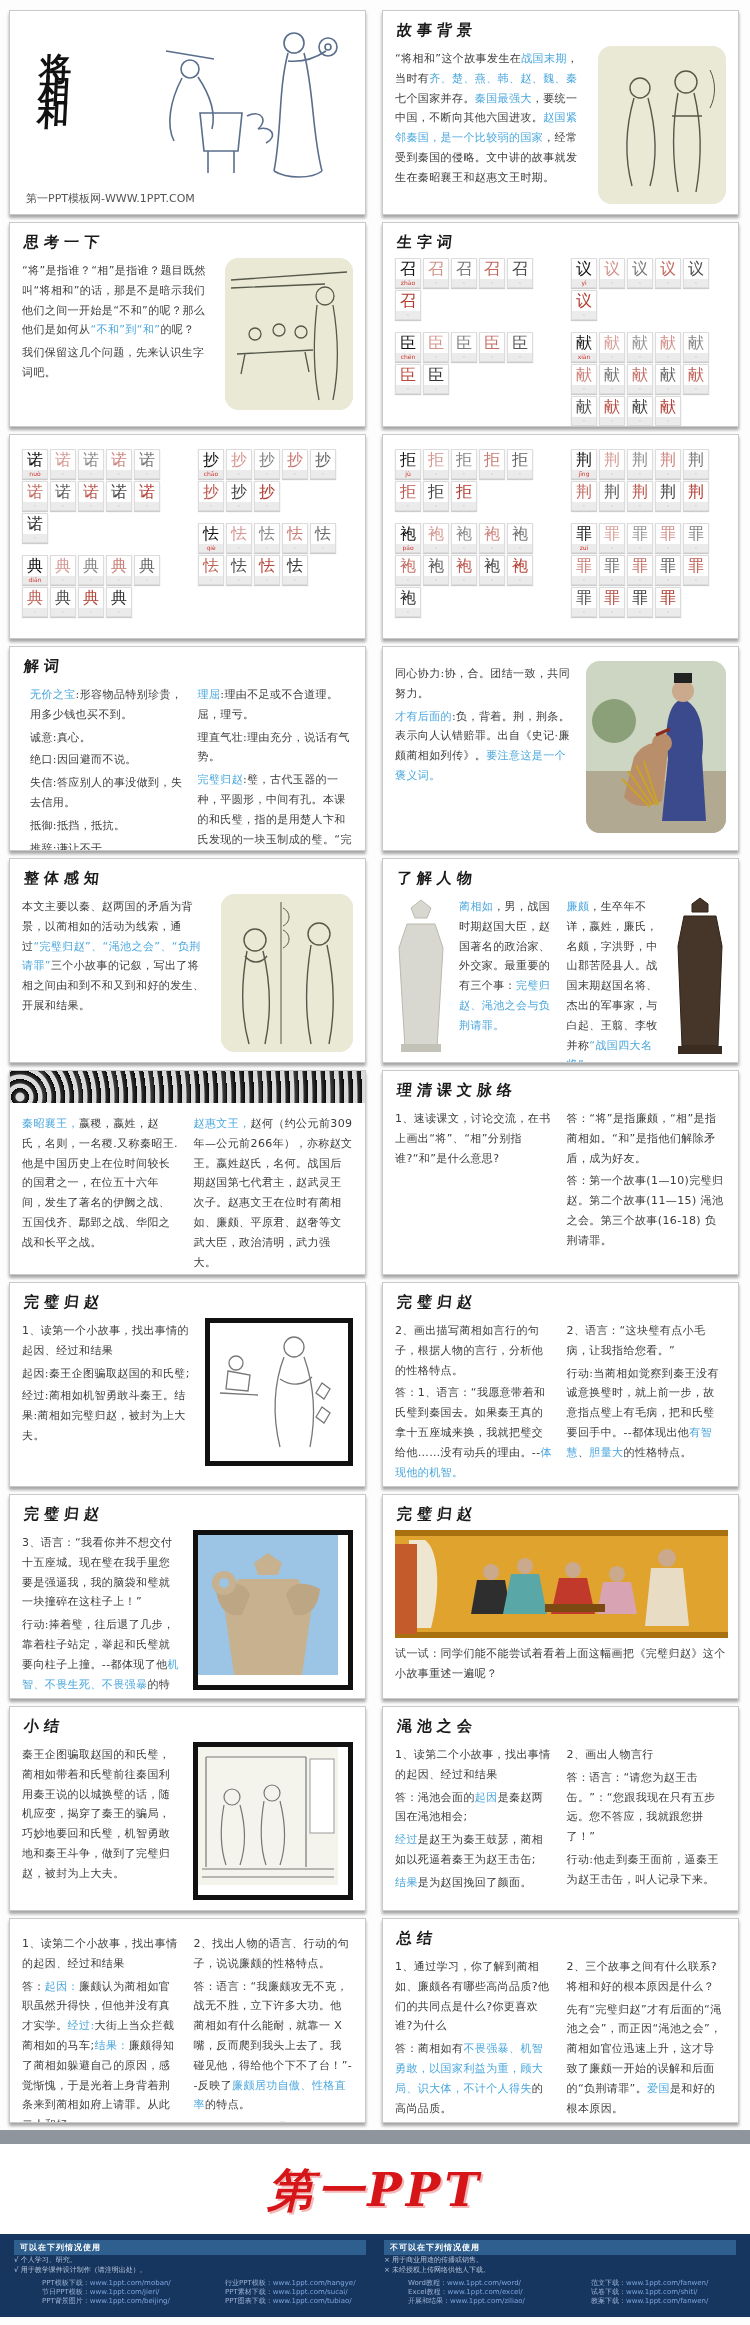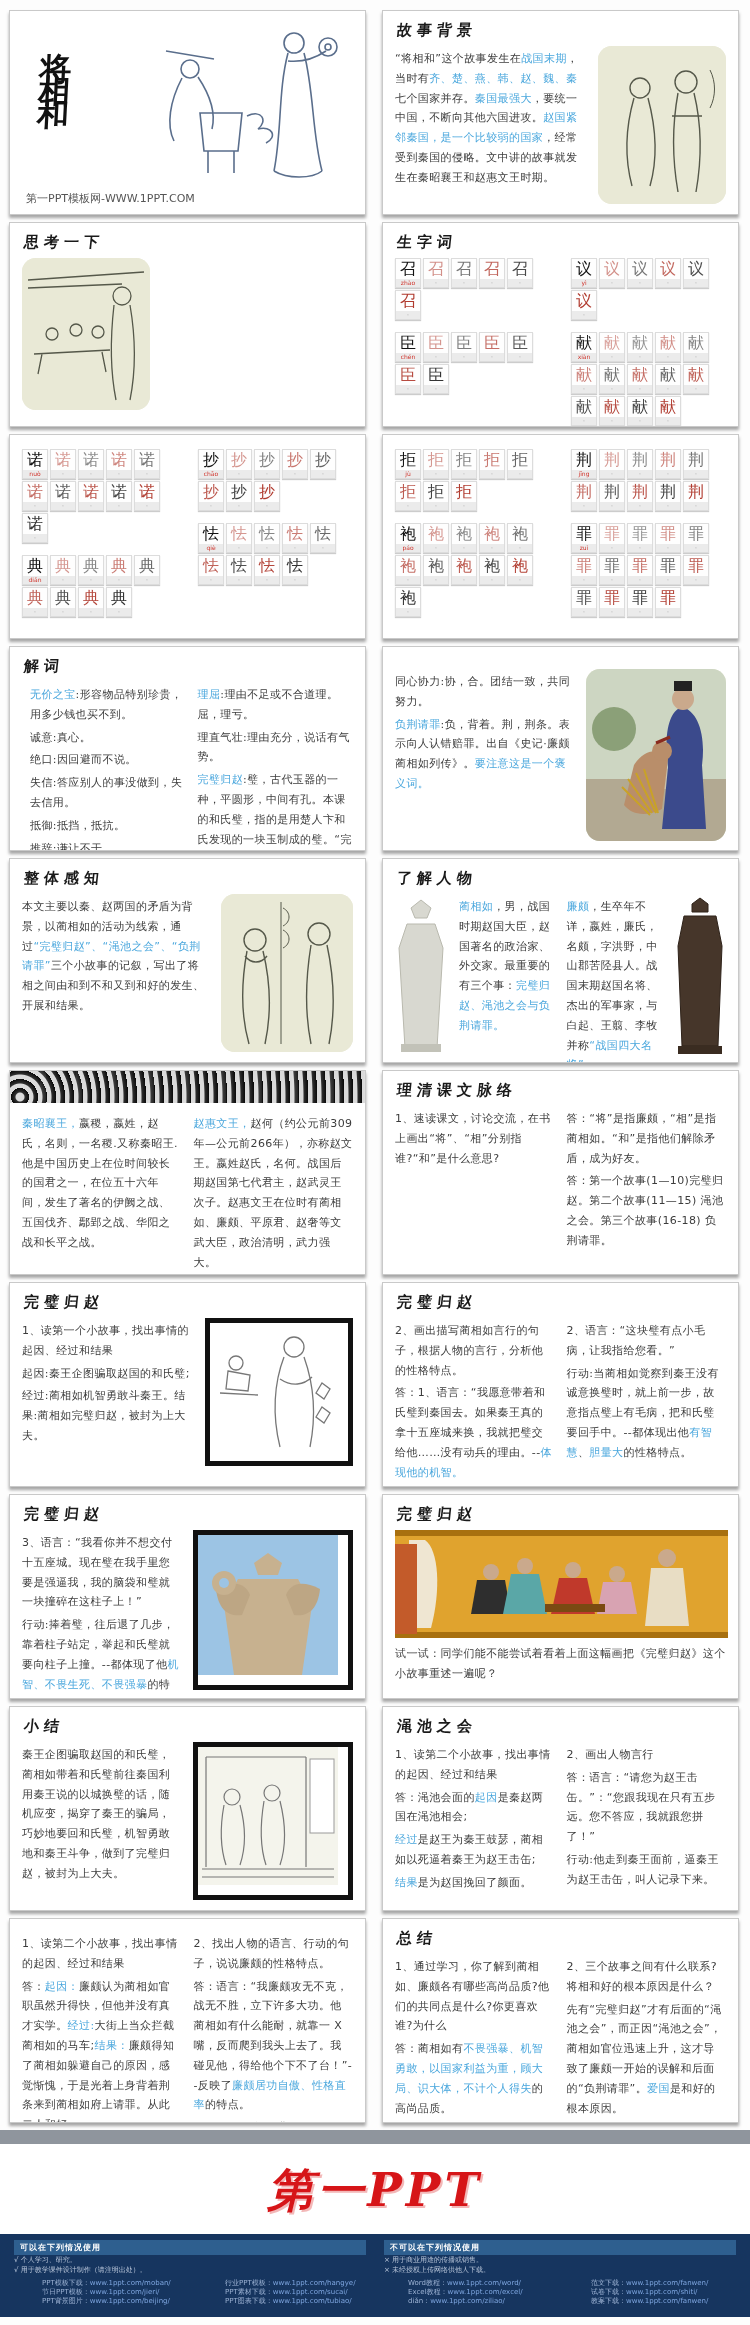--- a/index.html
+++ b/index.html
@@ -115,6 +115,10 @@
     <div class="slide">
       <div class="stitle">思考一下</div>
       <div class="cols">
+        <div class="col">
+          <p class="t"><span>“将”是指谁？“相”是指谁？题目既然叫“将相和”的话，那是不是暗示我们他们之间一开始是“不和”的呢？那么他们是如何从</span><span class="hl">“不和”到“和”</span><span>的呢？</span></p>
+          <p class="t"><span>我们保留这几个问题，先来认识生字词吧。</span></p>
+        </div>
         <div class="imgpanel" style="width:128px;height:152px;">
           <svg width="128" height="152" viewBox="0 0 128 152">
             <rect width="128" height="152" fill="#e9e9d6"></rect>

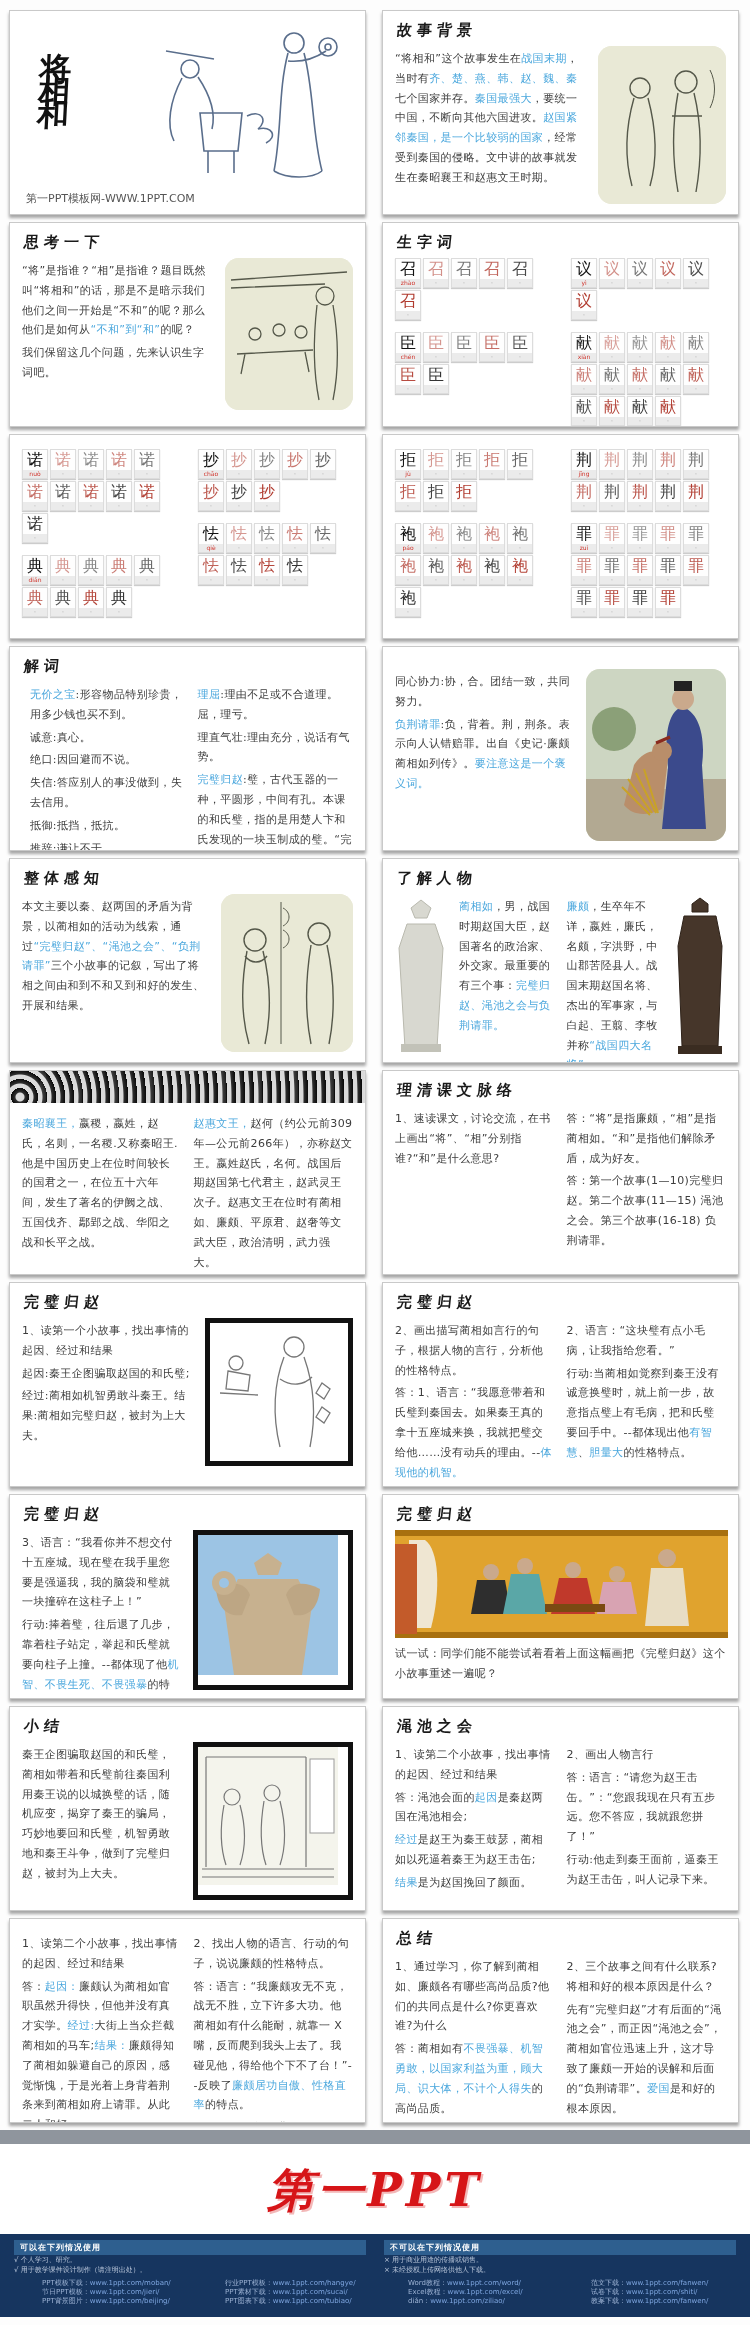--- a/index.html
+++ b/index.html
@@ -664,7 +664,7 @@
     </div>
 
     <div class="slide">
-      <div class="cols" style="margin-top:12px;">
+      <div class="cols" style="margin-top:4px;">
         <div class="col">
           <p class="t"><span>同心协力:协，合。团结一致，共同努力。</span></p>
           <p class="t"><span class="hl">负荆请罪</span><span>:负，背着。荆，荆条。表示向人认错赔罪。出自《史记·廉颇蔺相如列传》。</span><span class="hl">要注意这是一个褒义词。</span></p>

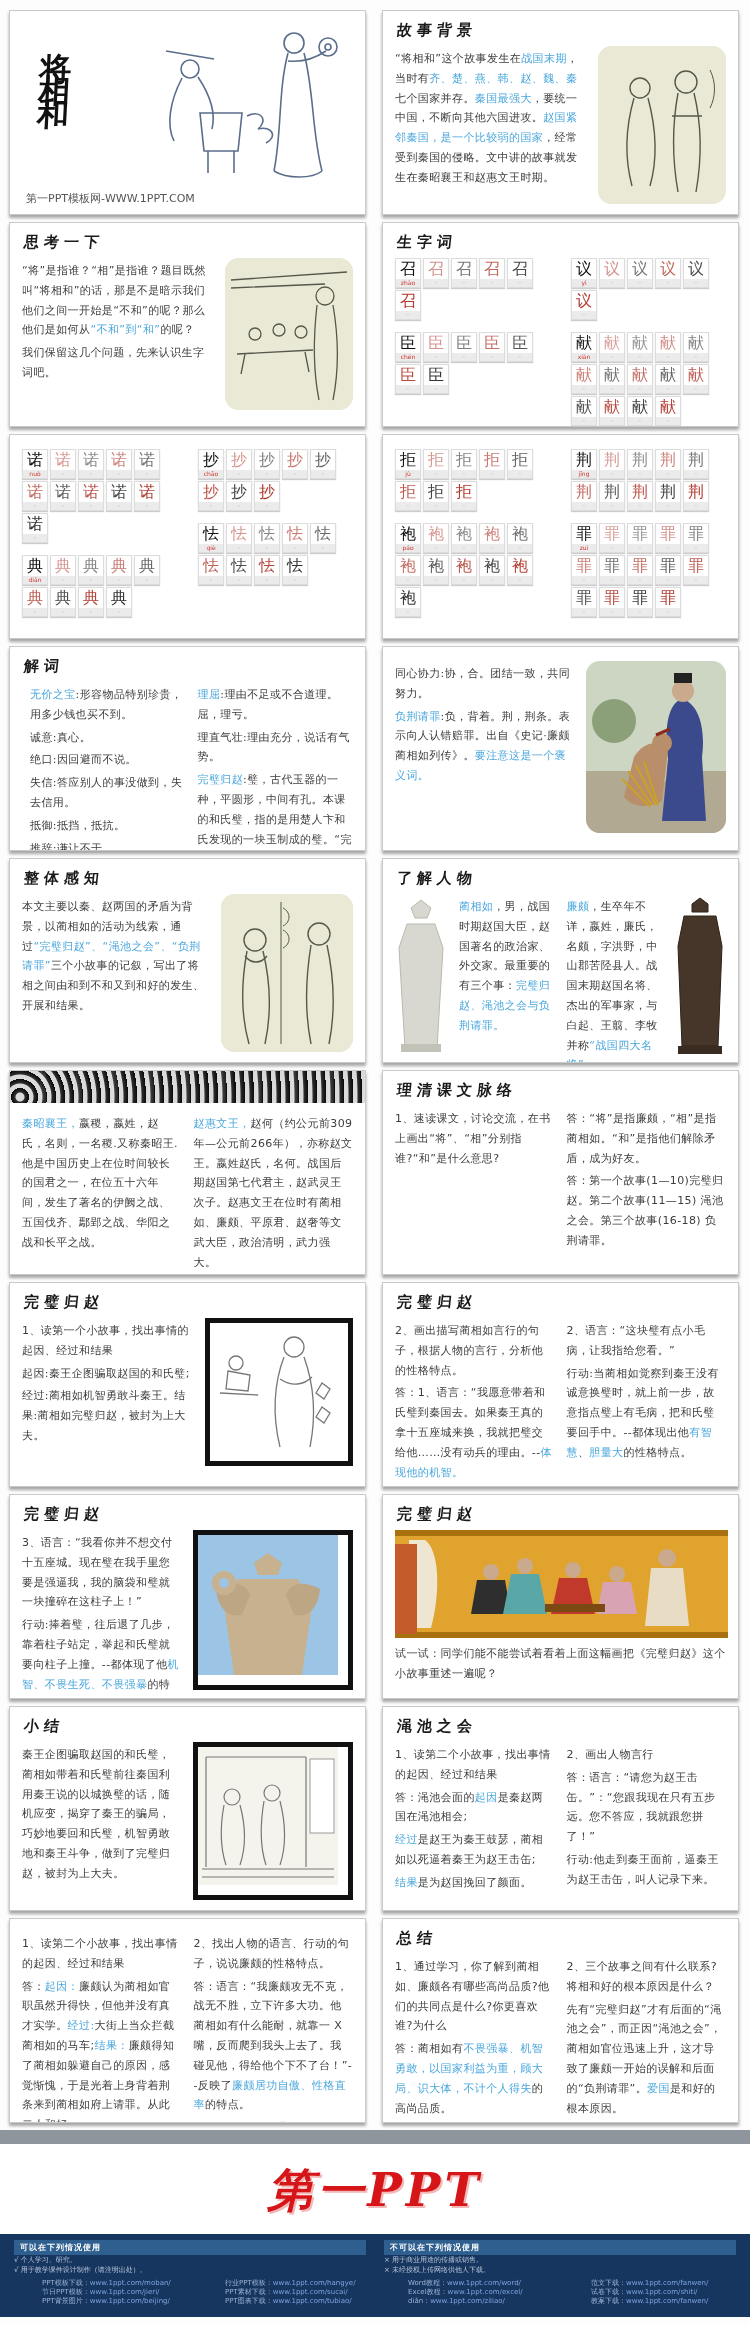--- a/index.html
+++ b/index.html
@@ -667,7 +667,7 @@
       <div class="cols" style="margin-top:4px;">
         <div class="col">
           <p class="t"><span>同心协力:协，合。团结一致，共同努力。</span></p>
-          <p class="t"><span class="hl">负荆请罪</span><span>:负，背着。荆，荆条。表示向人认错赔罪。出自《史记·廉颇蔺相如列传》。</span><span class="hl">要注意这是一个褒义词。</span></p>
+          <p class="t"><span class="hl">才有后面的</span><span>:负，背着。荆，荆条。表示向人认错赔罪。出自《史记·廉颇蔺相如列传》。</span><span class="hl">要注意这是一个褒义词。</span></p>
         </div>
         <div class="imgpanel" style="width:140px;height:172px;">
           <svg width="140" height="172" viewBox="0 0 140 172">

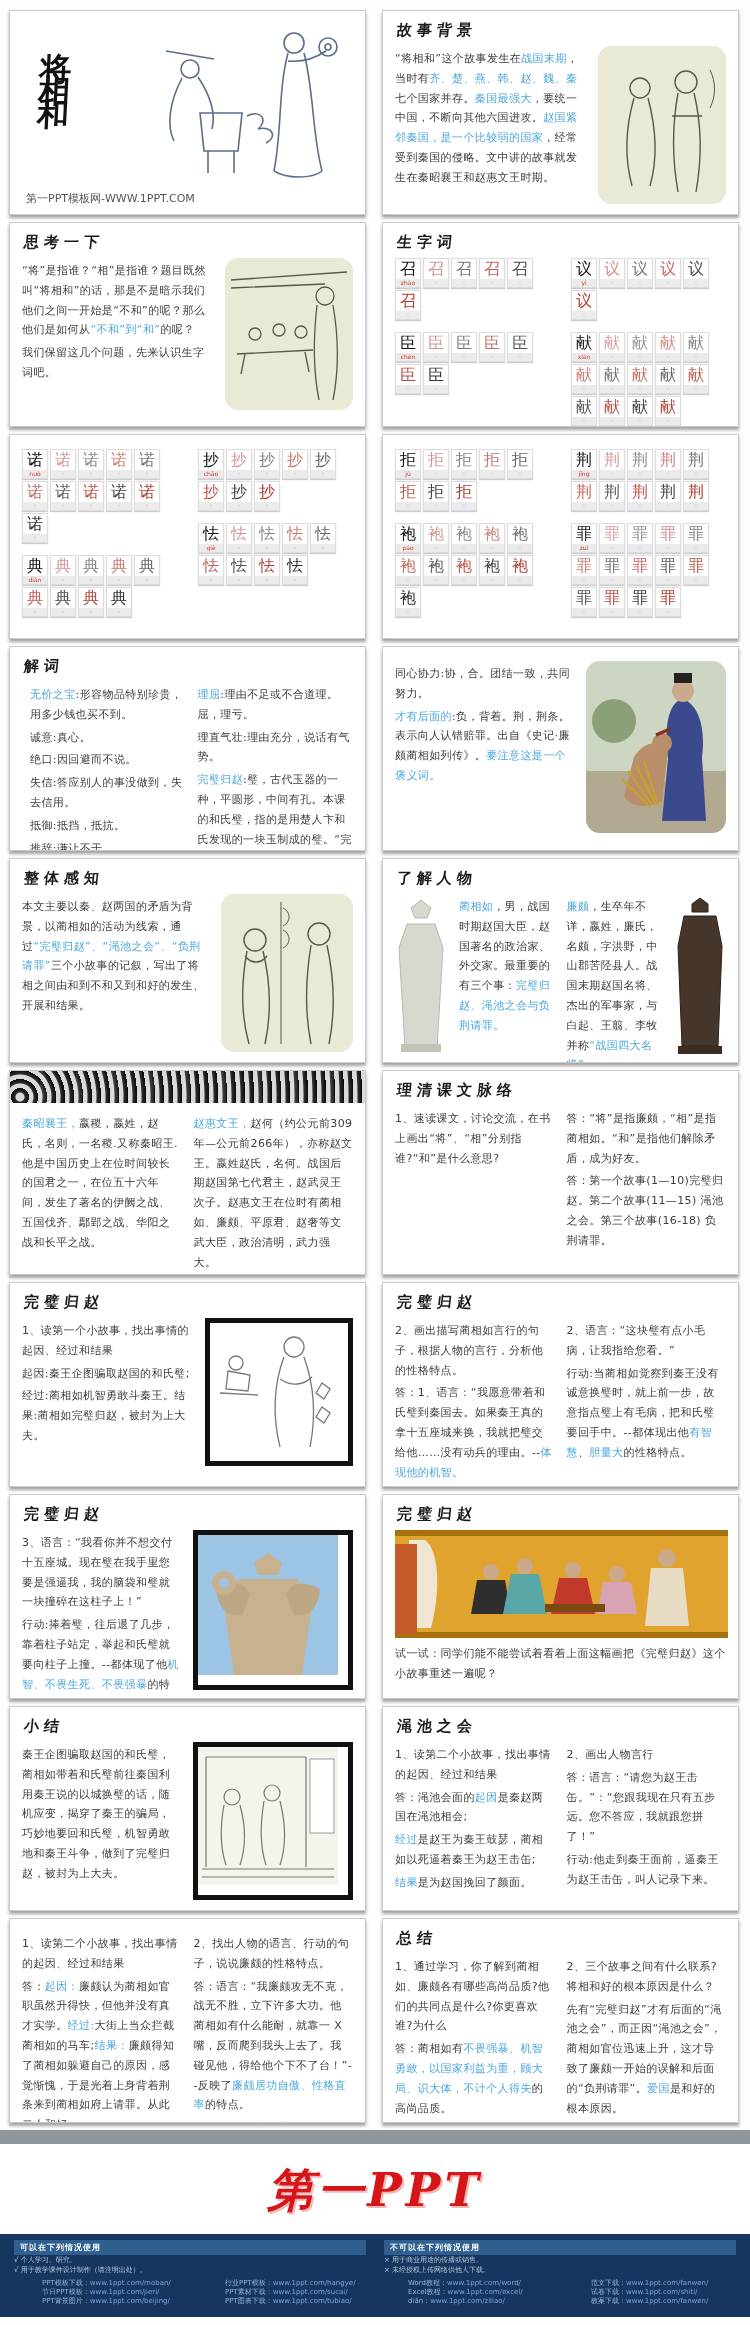--- a/index.html
+++ b/index.html
@@ -960,7 +960,7 @@
       <div class="lk"><span class="lbl">试卷下载：</span><span class="url">www.1ppt.com/shiti/</span></div>
       <div class="lk"><span class="lbl">PPT背景图片：</span><span class="url">www.1ppt.com/beijing/</span></div>
       <div class="lk"><span class="lbl">PPT图表下载：</span><span class="url">www.1ppt.com/tubiao/</span></div>
-      <div class="lk"><span class="lbl">diǎn：</span><span class="url">www.1ppt.com/ziliao/</span></div>
+      <div class="lk"><span class="lbl">开展和结果：</span><span class="url">www.1ppt.com/ziliao/</span></div>
       <div class="lk"><span class="lbl">教案下载：</span><span class="url">www.1ppt.com/fanwen/</span></div>
     </div>
 </div>

